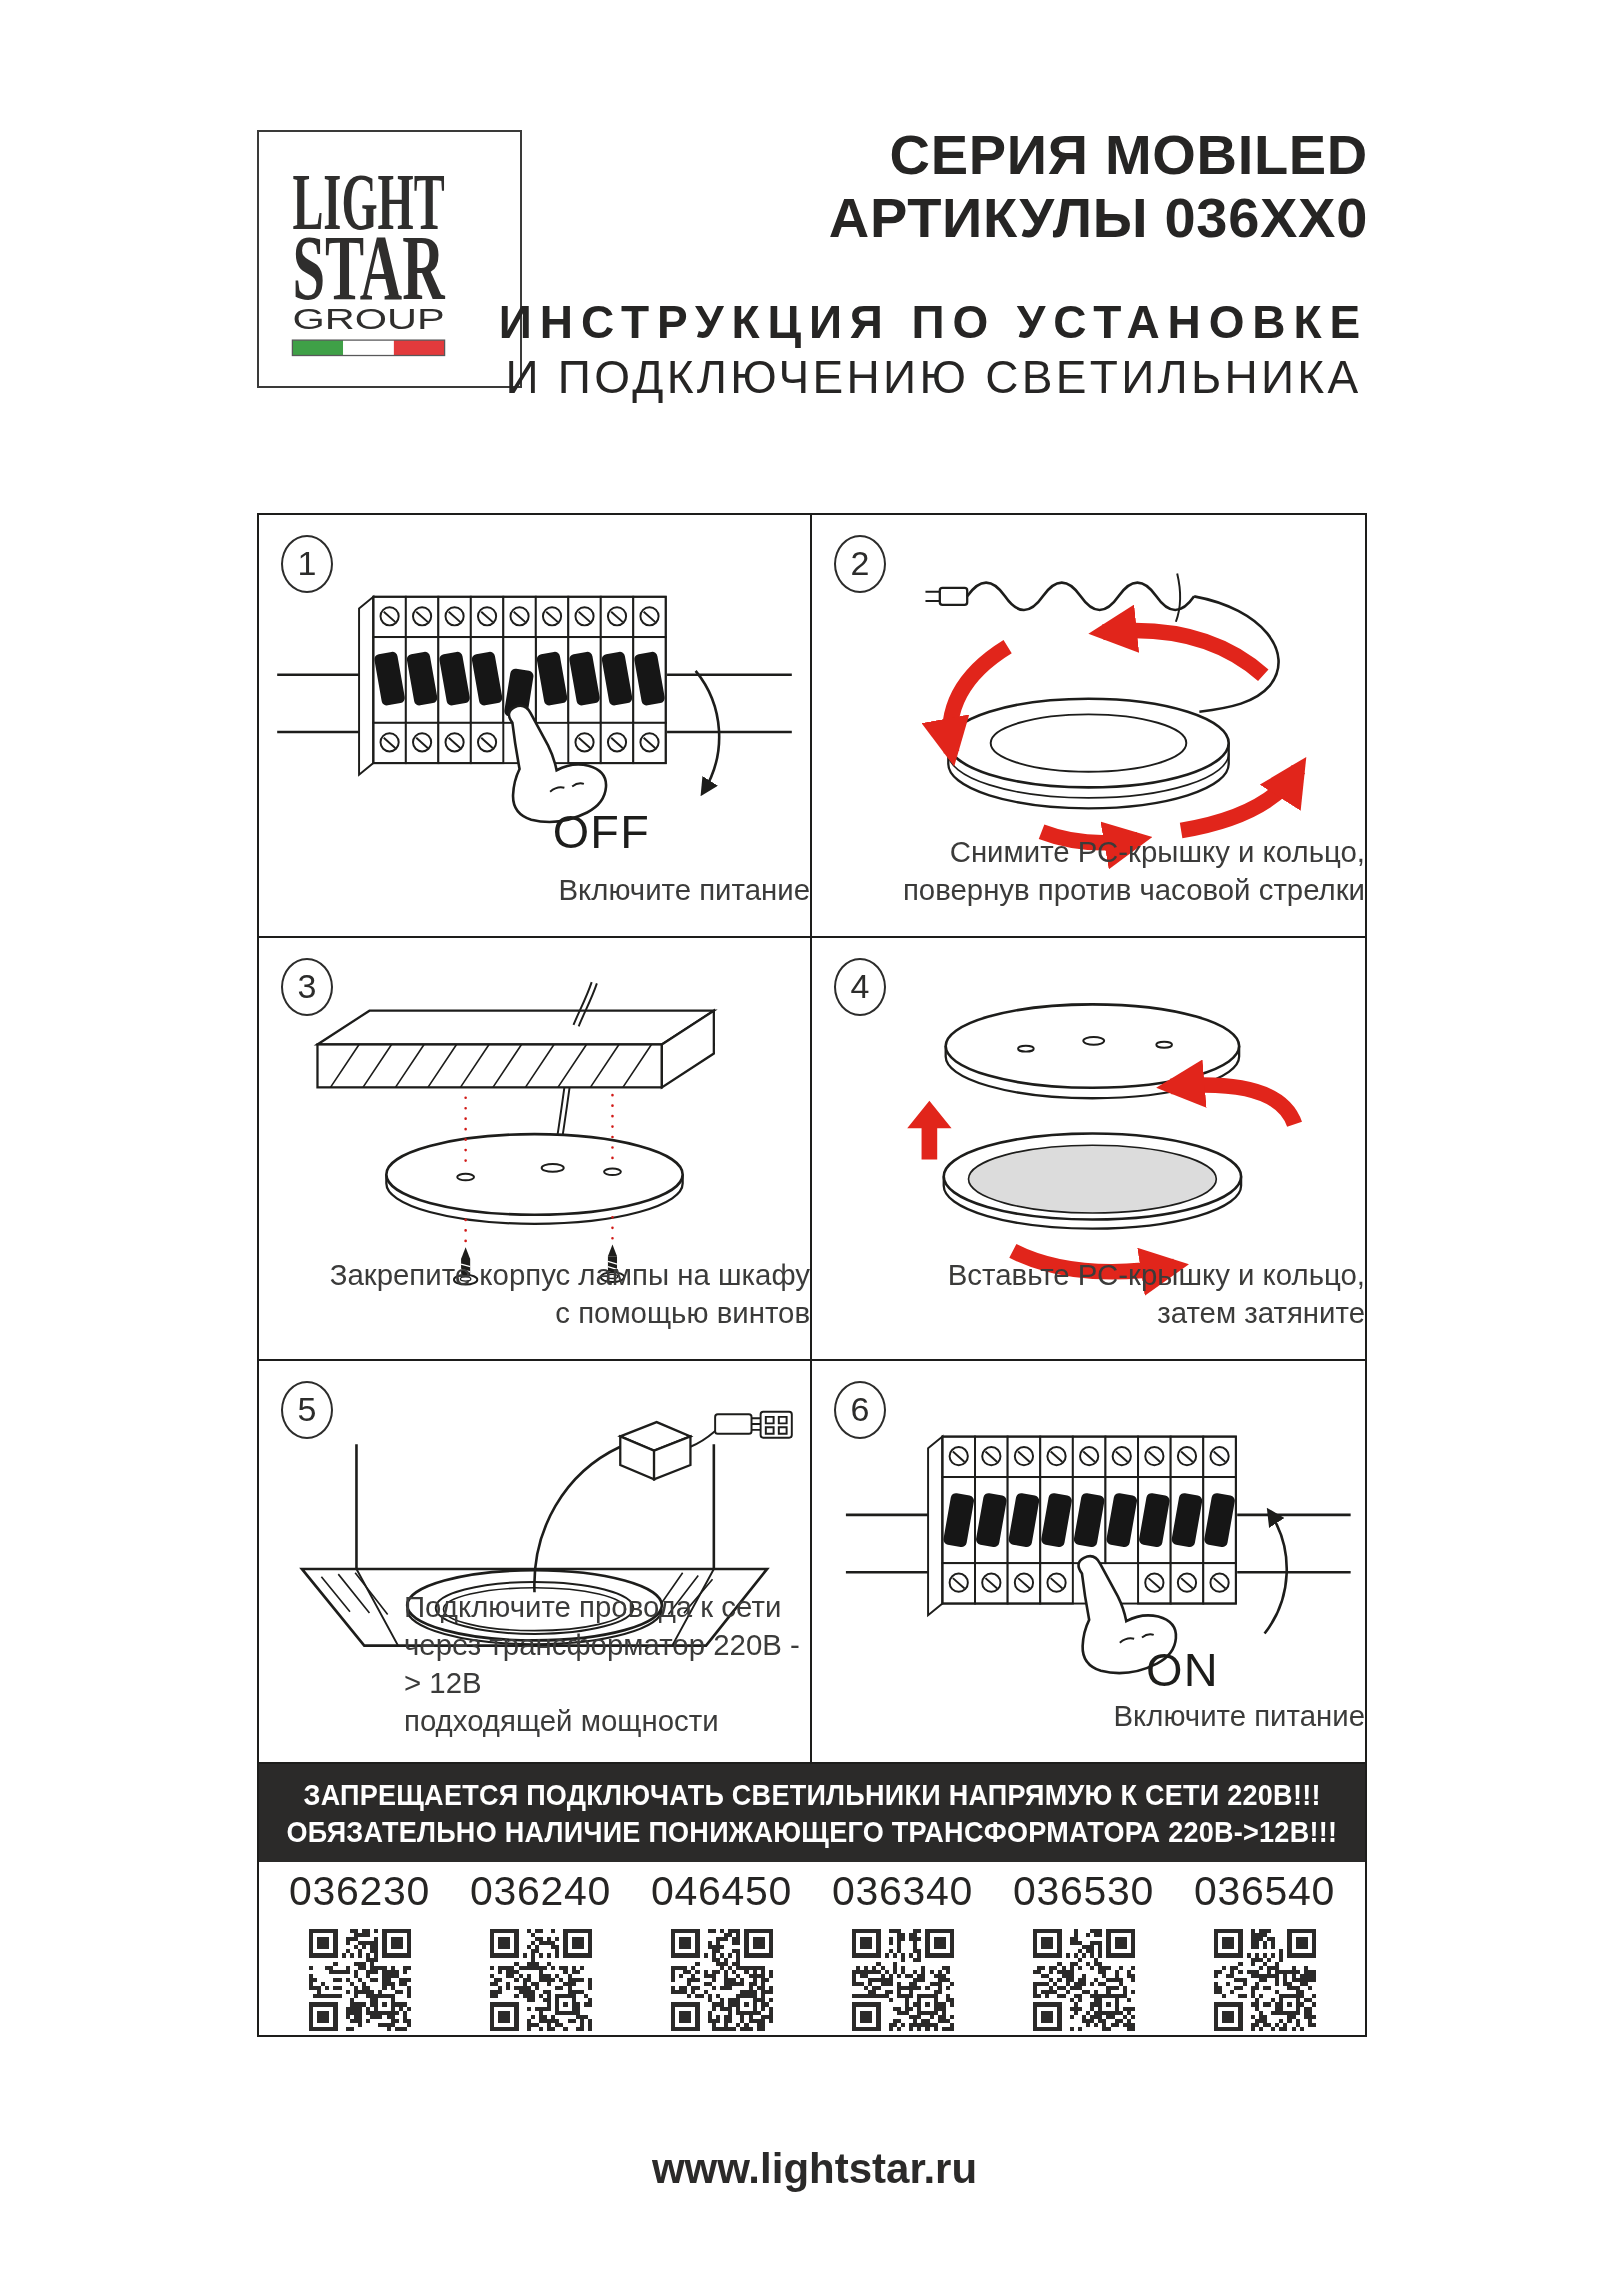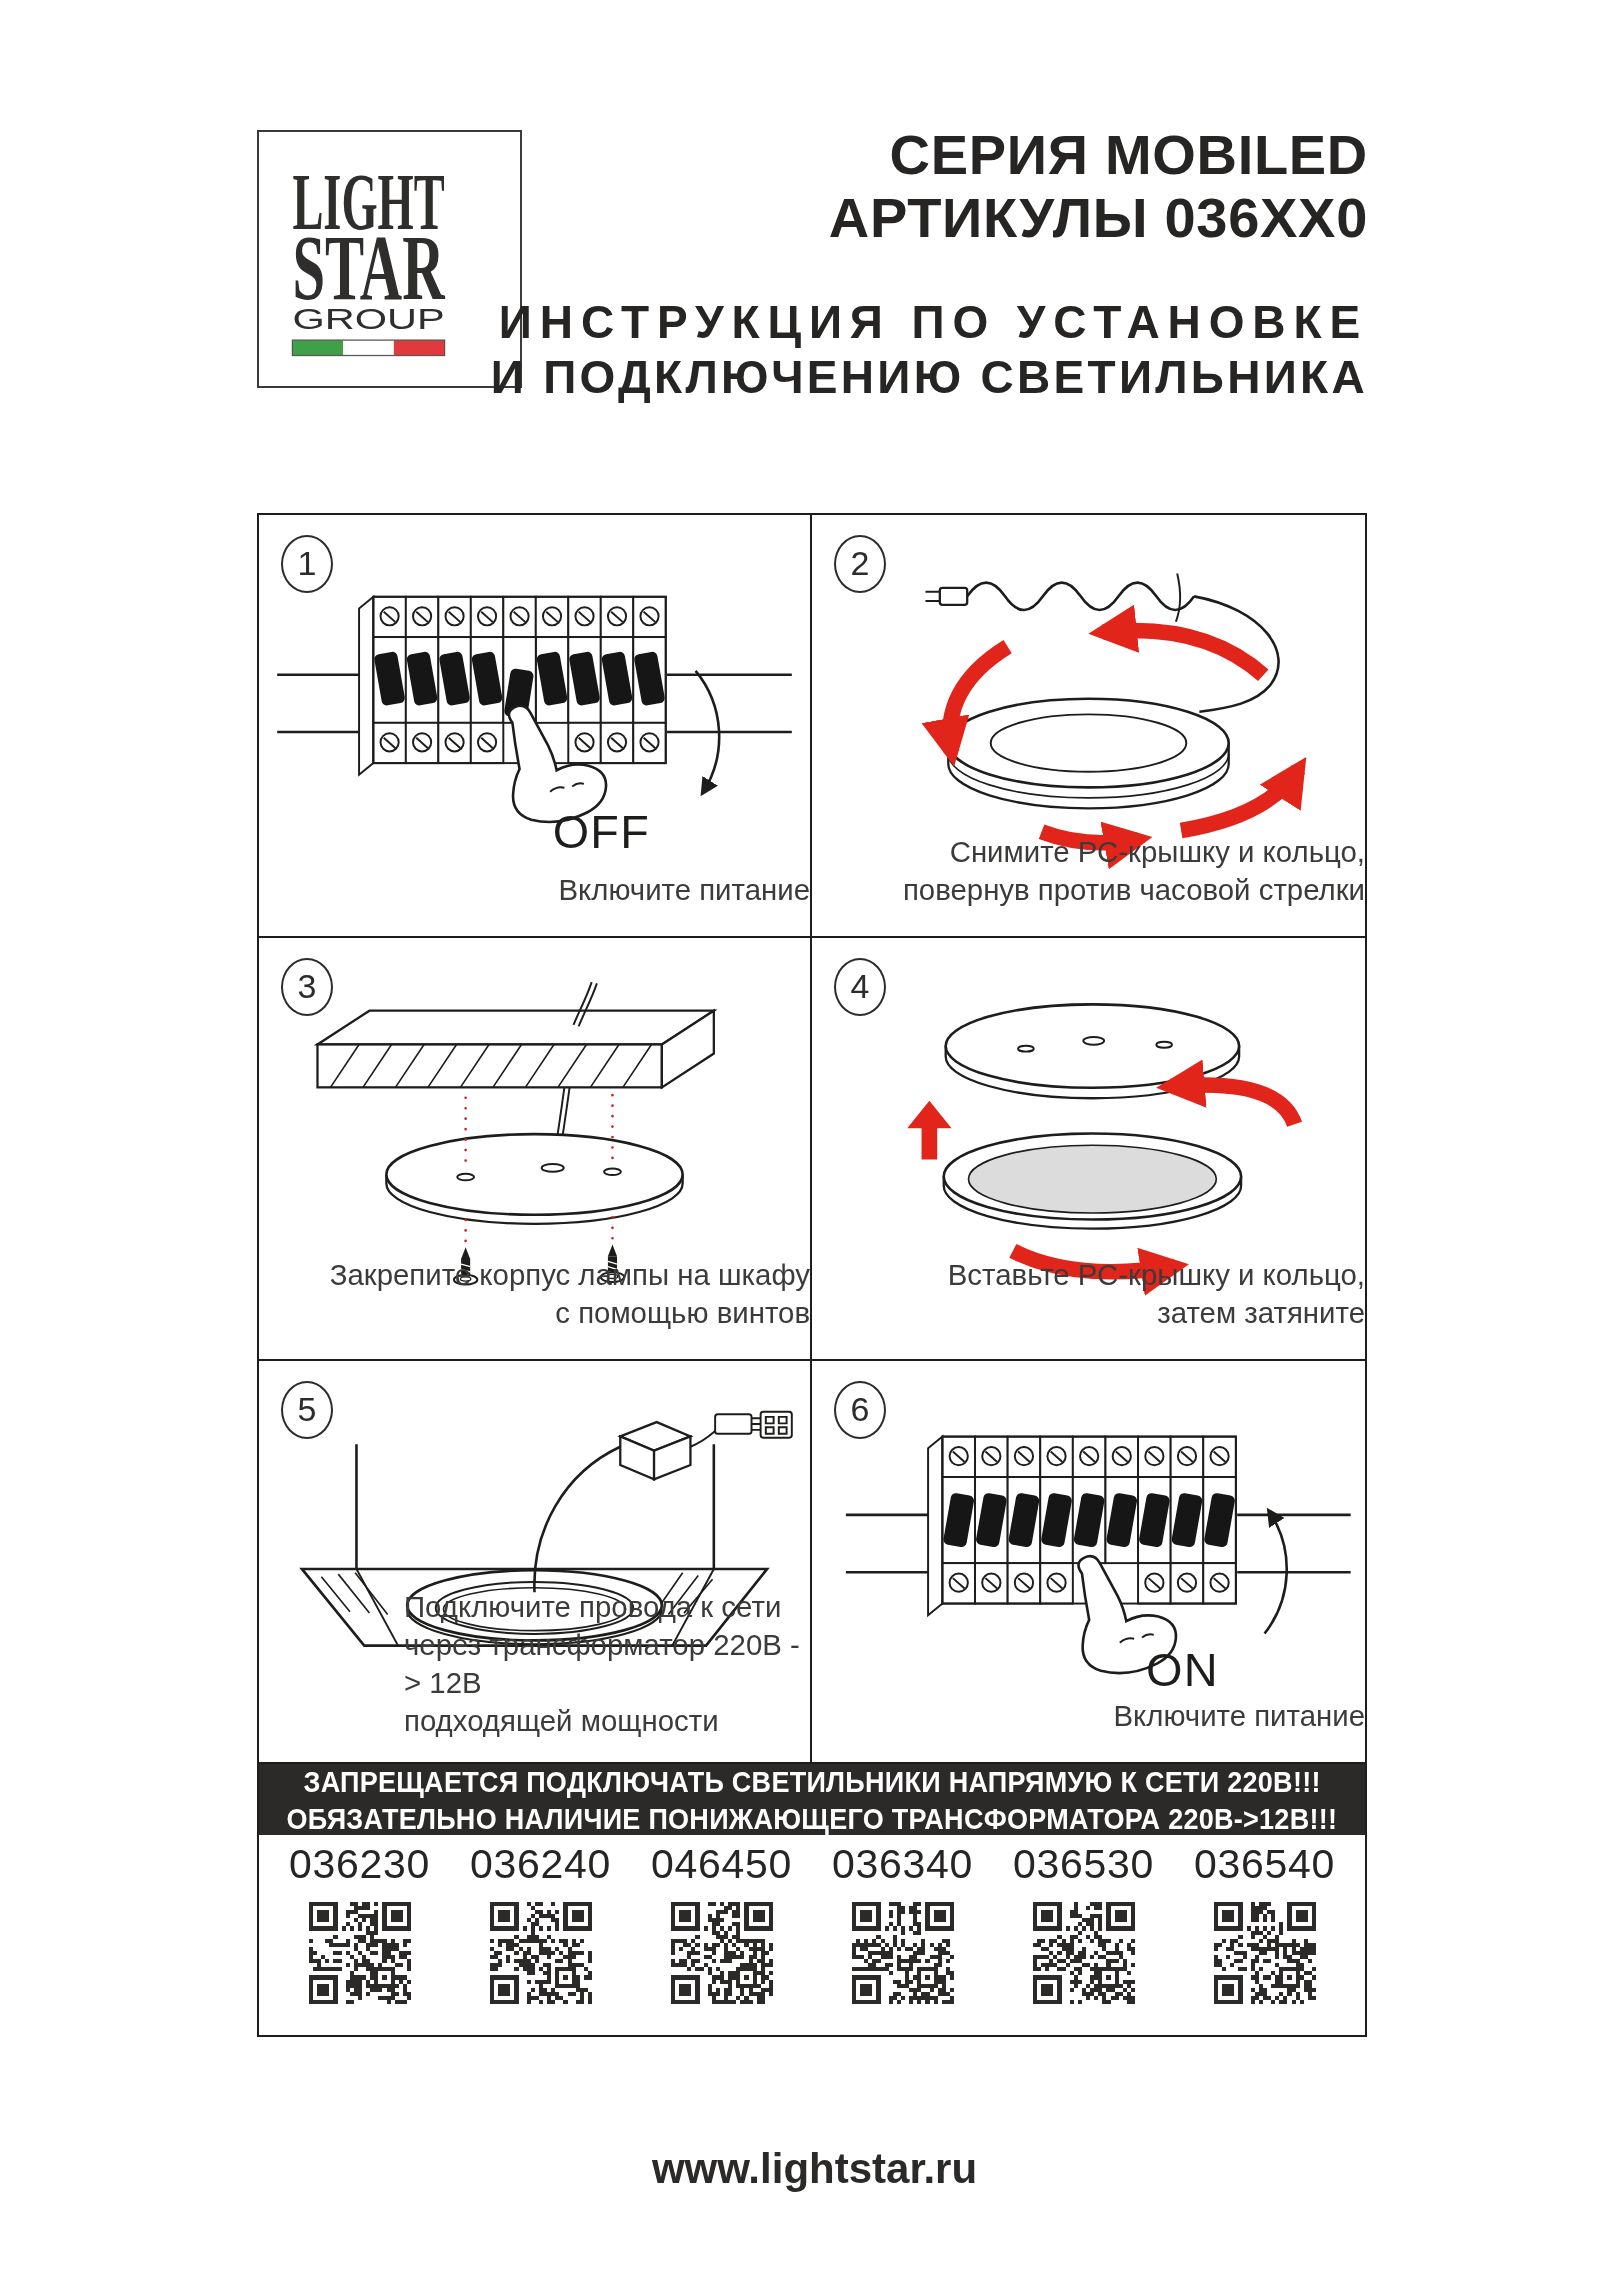--- a/index.html
+++ b/index.html
@@ -15,7 +15,7 @@
   .hdr-series{font-size:56px;font-weight:700;line-height:63px;letter-spacing:0.7px;white-space:nowrap;}
   .hdr-title{margin-top:46px;}
   .hdr-title .t1{font-size:46px;font-weight:700;line-height:55px;letter-spacing:7.9px;white-space:nowrap;}
-  .hdr-title .t2{font-size:46px;font-weight:700;line-height:55px;letter-spacing:3.3px;white-space:nowrap;text-align:center;}
+  .hdr-title .t2{font-size:46px;font-weight:400;line-height:55px;letter-spacing:3.3px;white-space:nowrap;text-align:center;}
   
   .sheet{position:absolute;left:257px;top:513px;width:1110px;height:1524px;
     border:2px solid #1d1d1b;box-sizing:border-box;display:flex;flex-direction:column;}

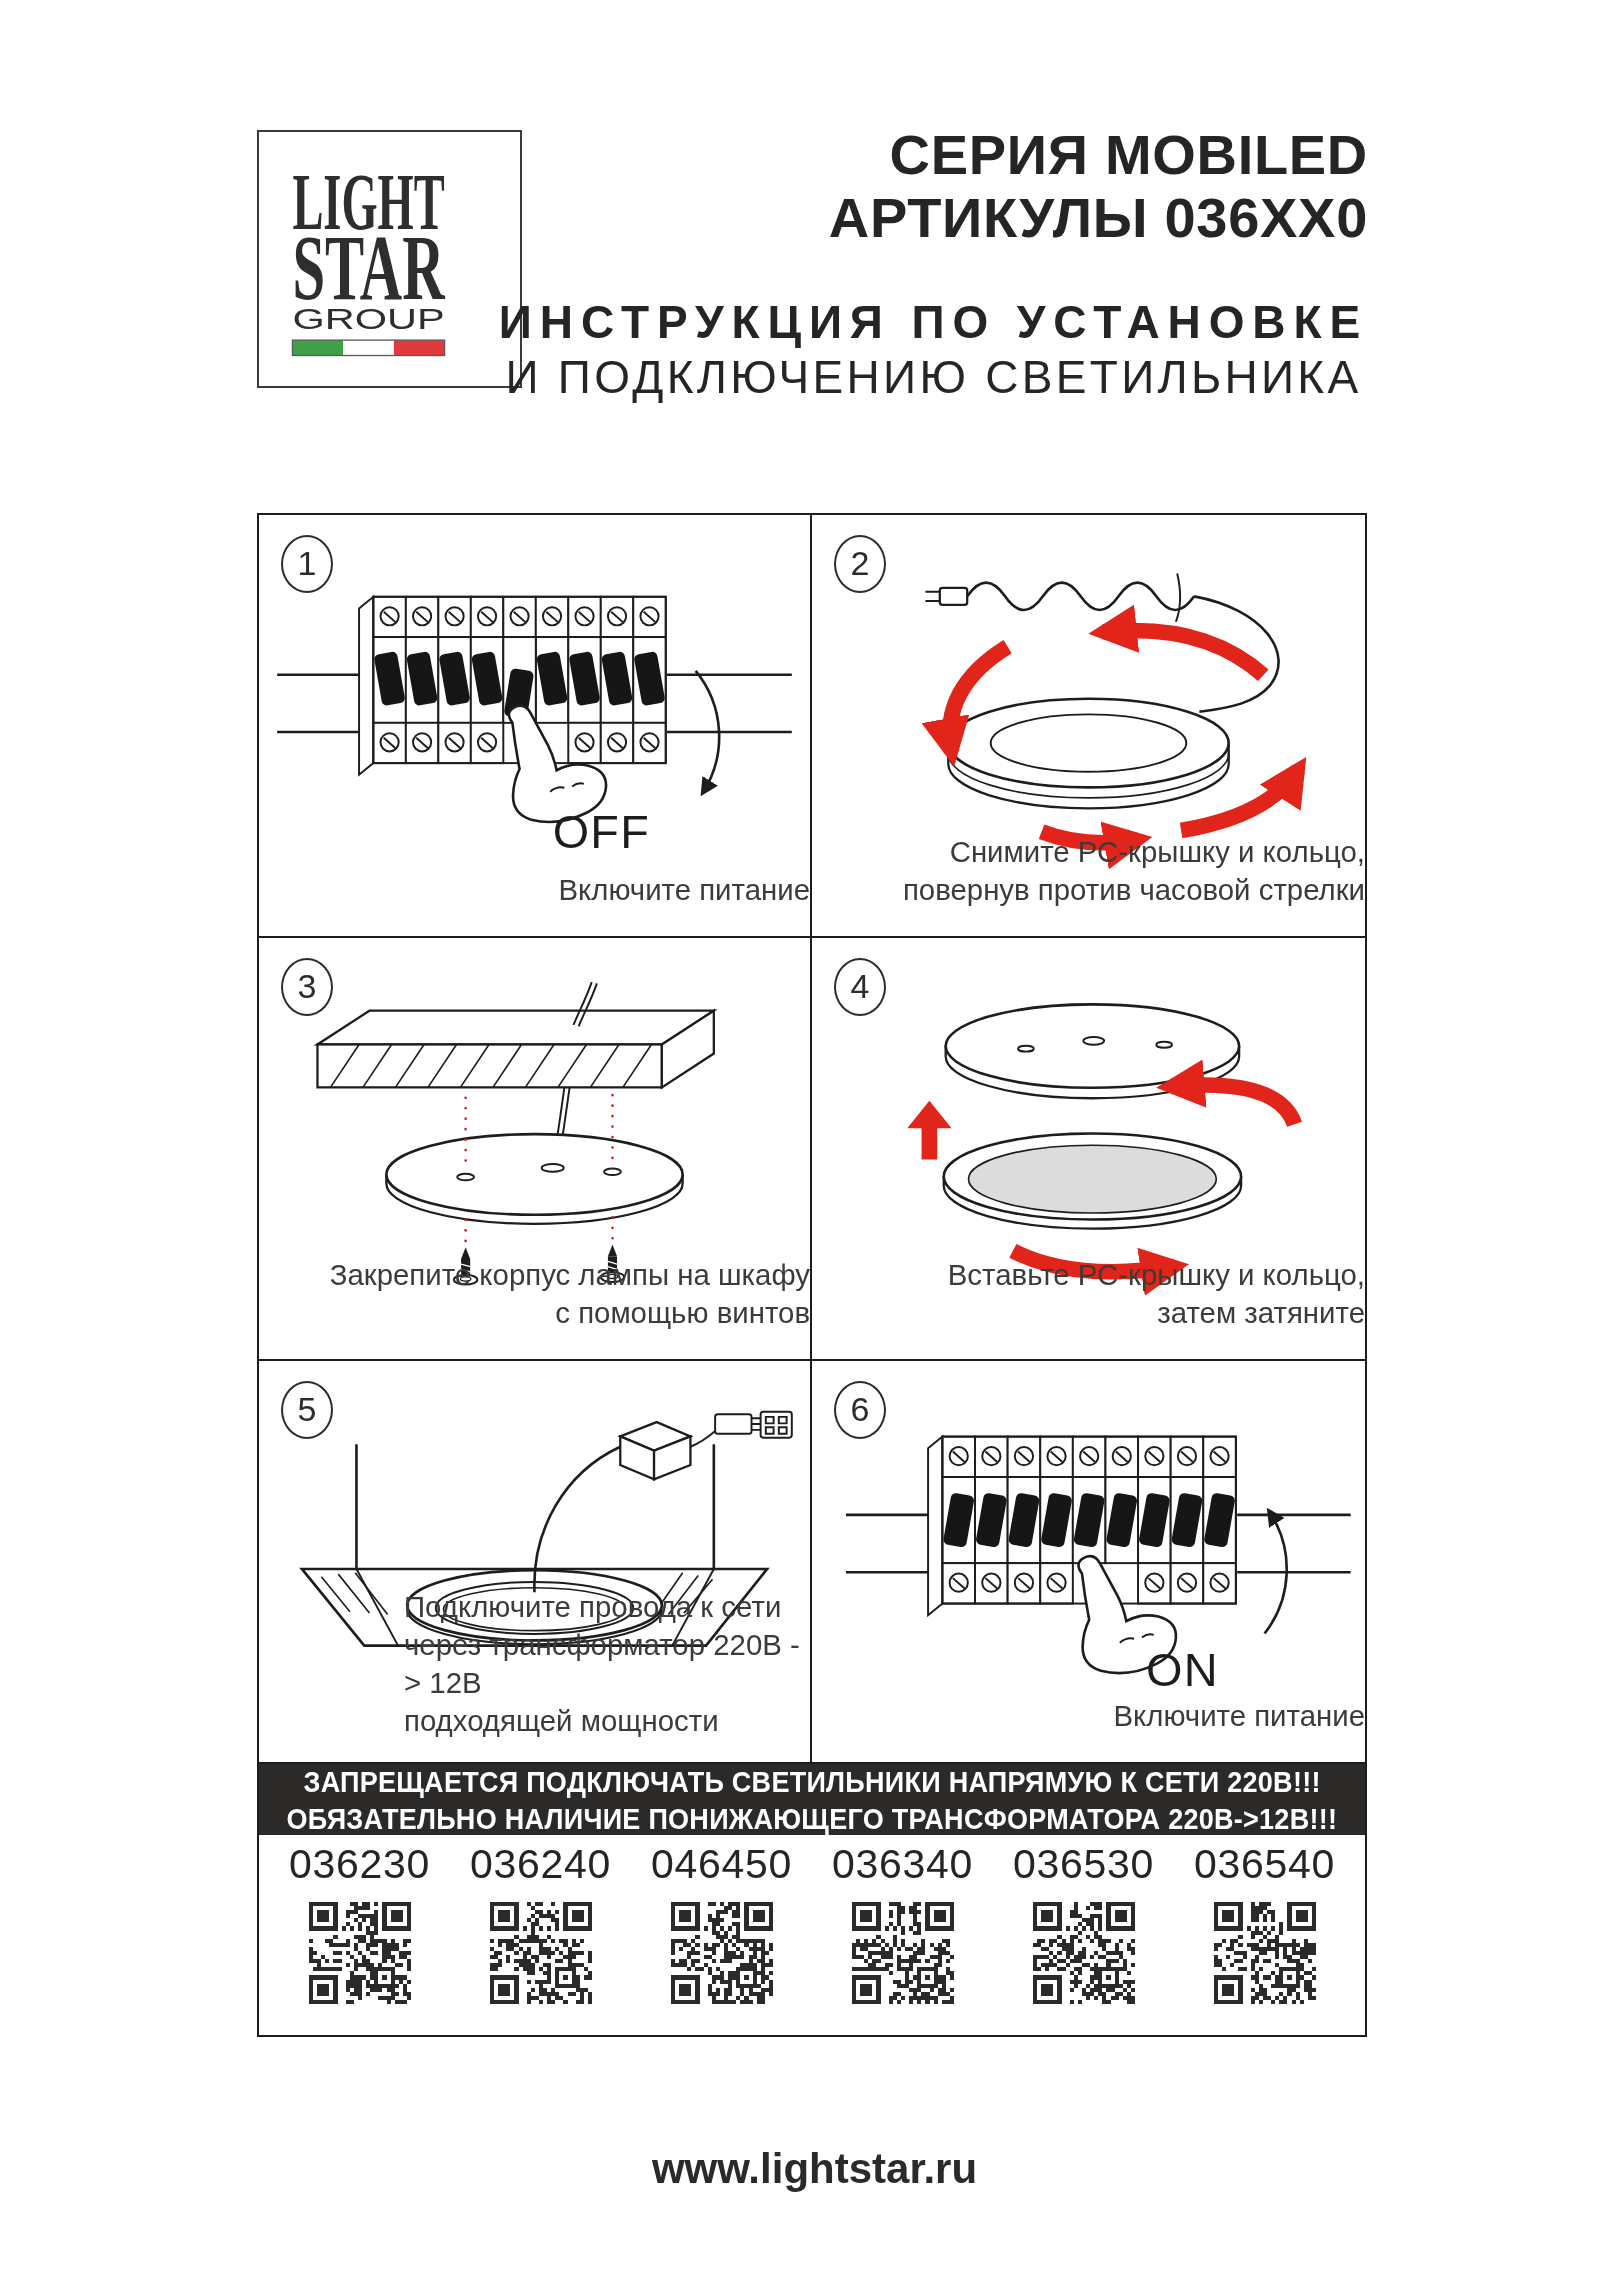--- a/index.html
+++ b/index.html
@@ -31,7 +31,7 @@
     font-size:29.4px;line-height:38px;color:#3b3b3a;}
   .caption.left{ text-align:left;padding-left:145px;box-sizing:border-box;bottom:22px;}
   
-  .warning{height:71px;display:flex;flex-direction:column;align-items:center;justify-content:center;}
+  .warning{height:98px;display:flex;flex-direction:column;align-items:center;justify-content:center;}
   .warn-line{display:block;color:#fff;font-weight:700;font-size:30px;line-height:37px;
     white-space:nowrap;transform:scaleX(0.9);transform-origin:50% 50%;letter-spacing:0.3px;}
   

